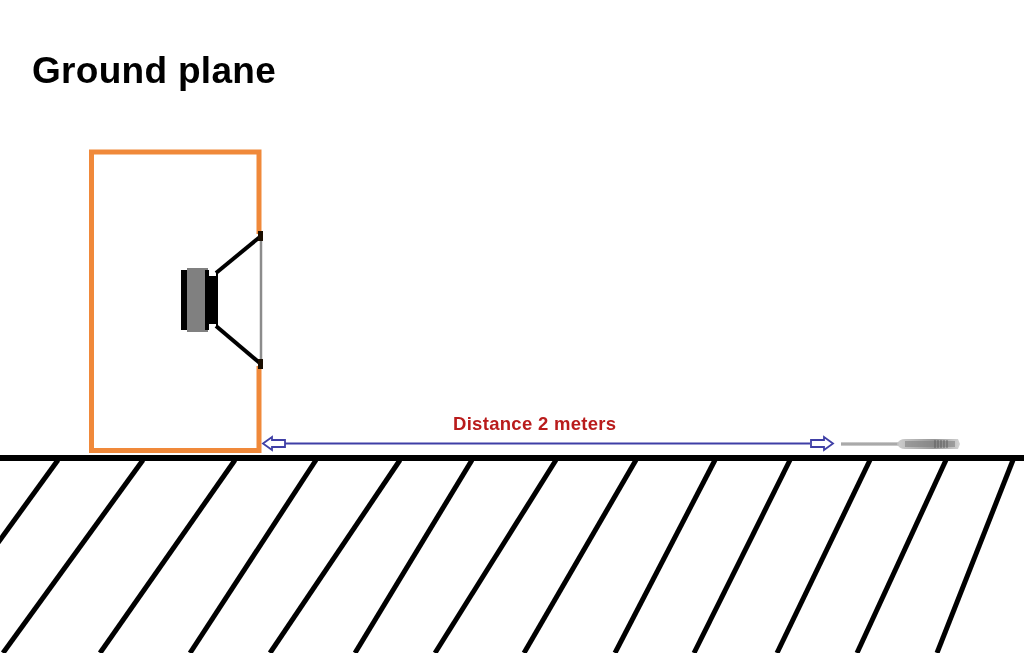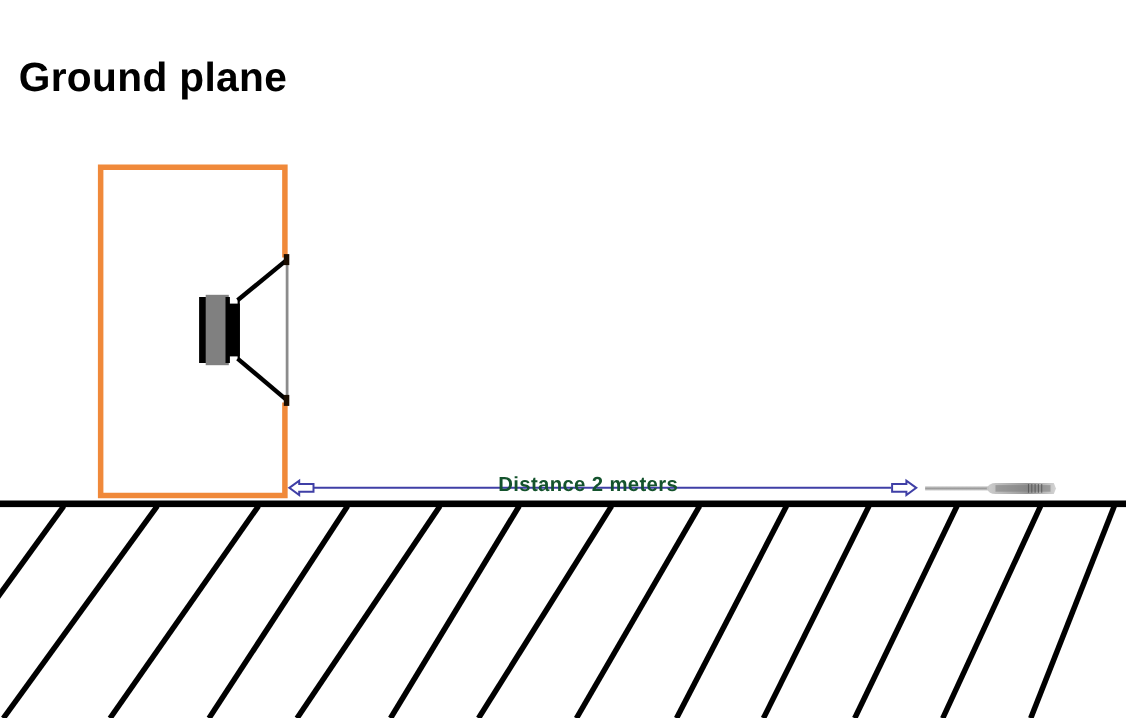--- a/index.html
+++ b/index.html
@@ -16,7 +16,7 @@
     }
     .title {
       position: absolute;
-      left: 17px;
+      left: 32px;
       top: 52px;
       font-family: "Liberation Sans", sans-serif;
       font-weight: bold;

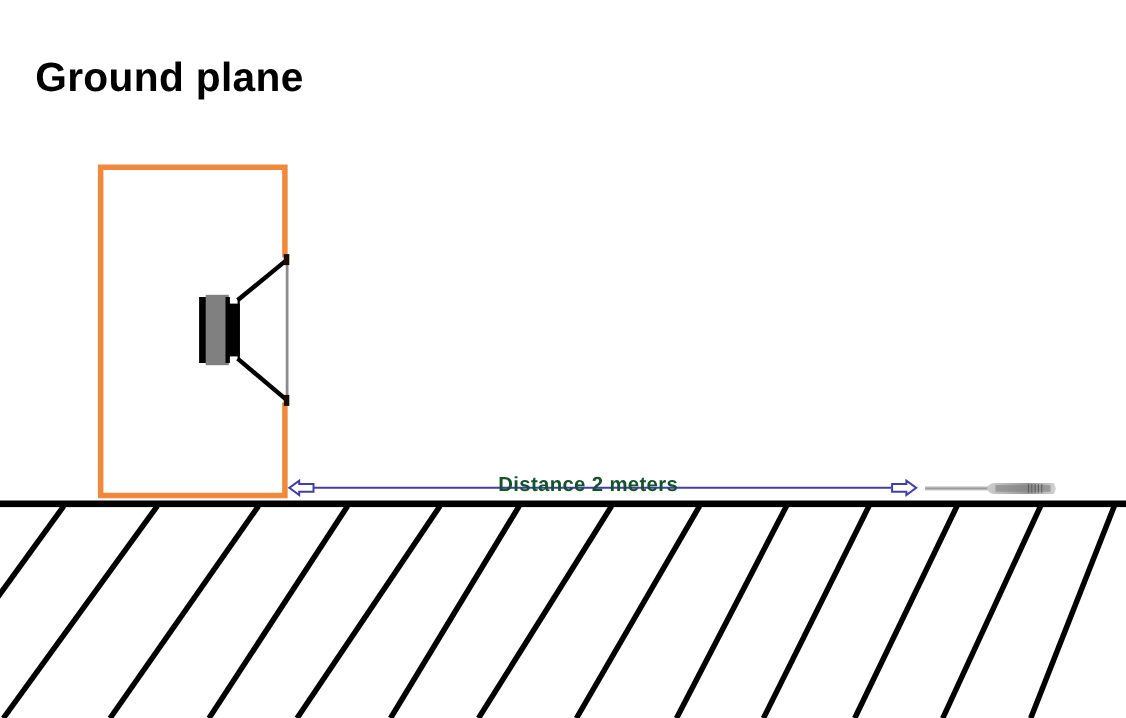--- a/index.html
+++ b/index.html
@@ -28,11 +28,11 @@
     .distance-label {
       position: absolute;
       left: 453px;
-      top: 431px;
+      top: 415px;
       font-family: "Liberation Sans", sans-serif;
       font-weight: bold;
       font-size: 18.5px;
-      color: #14532d;
+      color: #b91c1c;
       letter-spacing: 0.3px;
       line-height: 1;
     }

